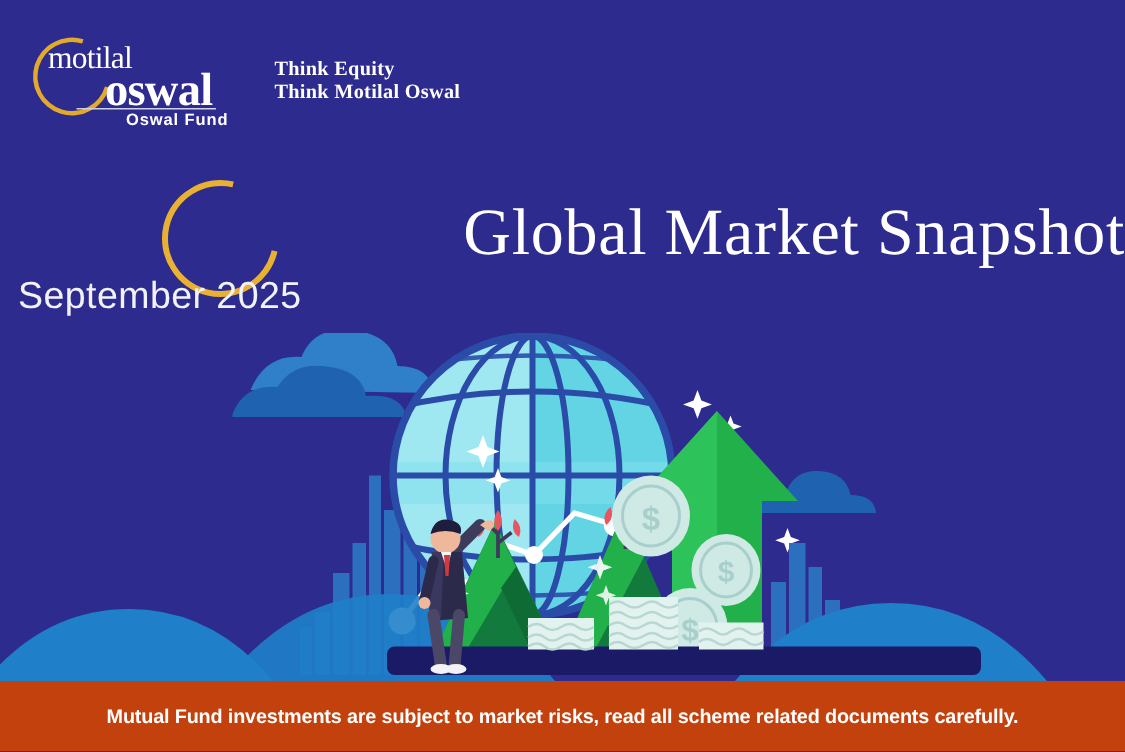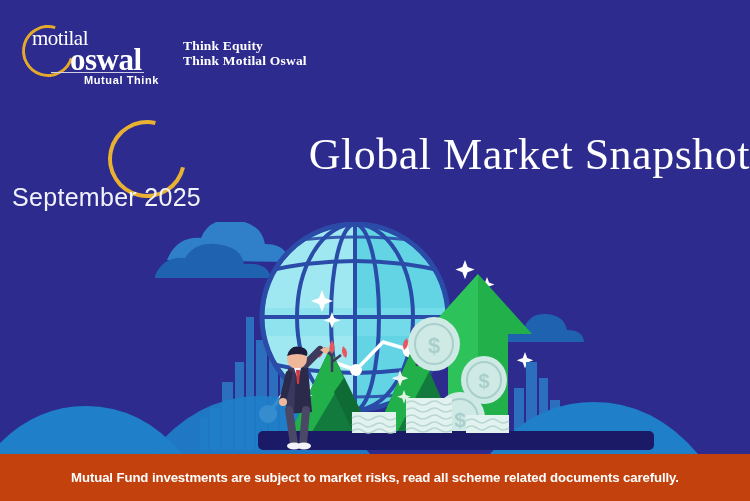--- a/index.html
+++ b/index.html
@@ -195,7 +195,7 @@
       <div class="logo-motilal">motilal</div>
       <div class="logo-oswal">oswal</div>
       <div class="logo-rule"></div>
-      <div class="logo-mf">Mutual Think</div>
+      <div class="logo-mf">Oswal Fund</div>
     </div>
     <div class="tagline">Think Equity
 Think Motilal Oswal</div>

